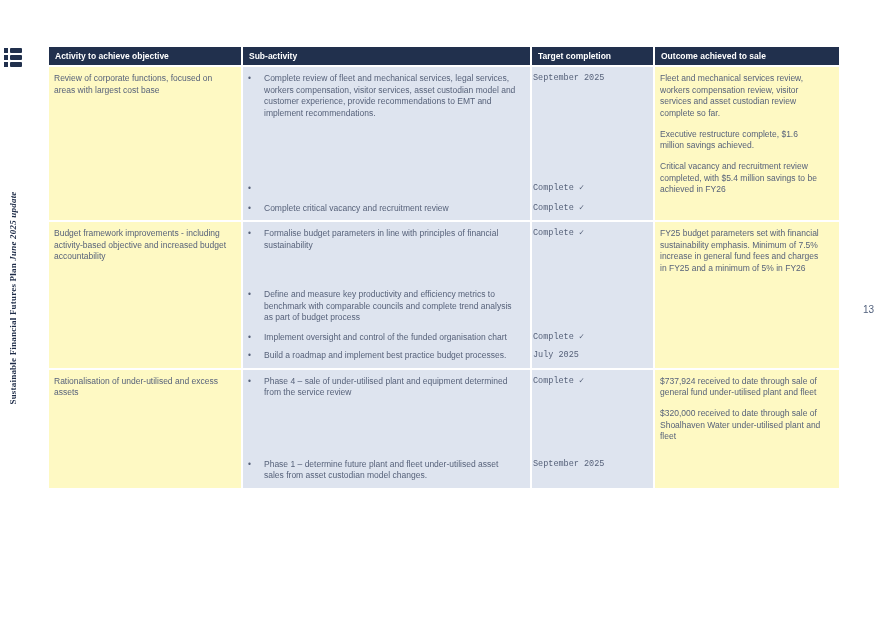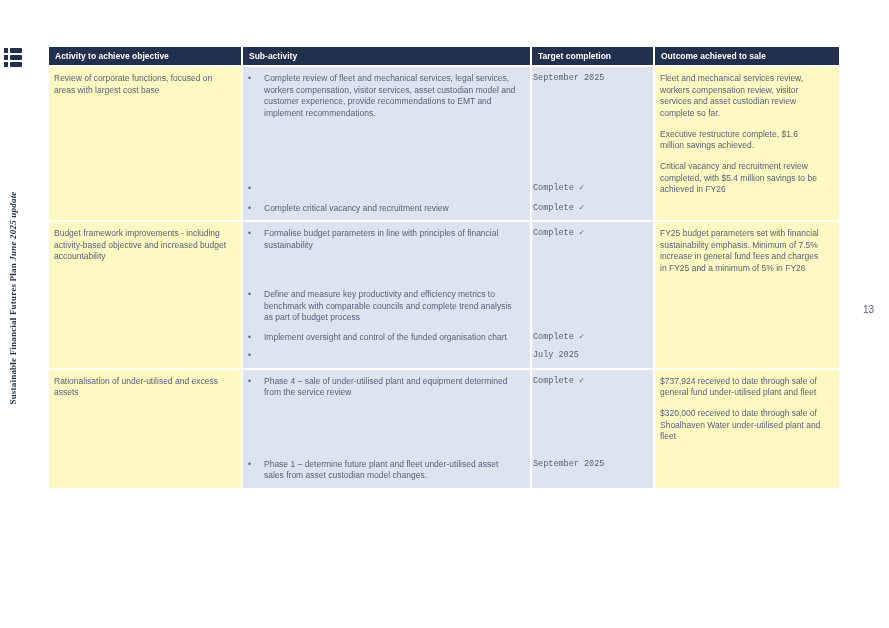--- a/index.html
+++ b/index.html
@@ -141,6 +141,7 @@
         <div class="pair mt-7">
           <div class="sub">
               <span class="bullet">•</span>
+              <span class="txt">Build a roadmap and implement best practice budget processes.</span>
             </div>
           <div class="target">July 2025</div>
         </div>

